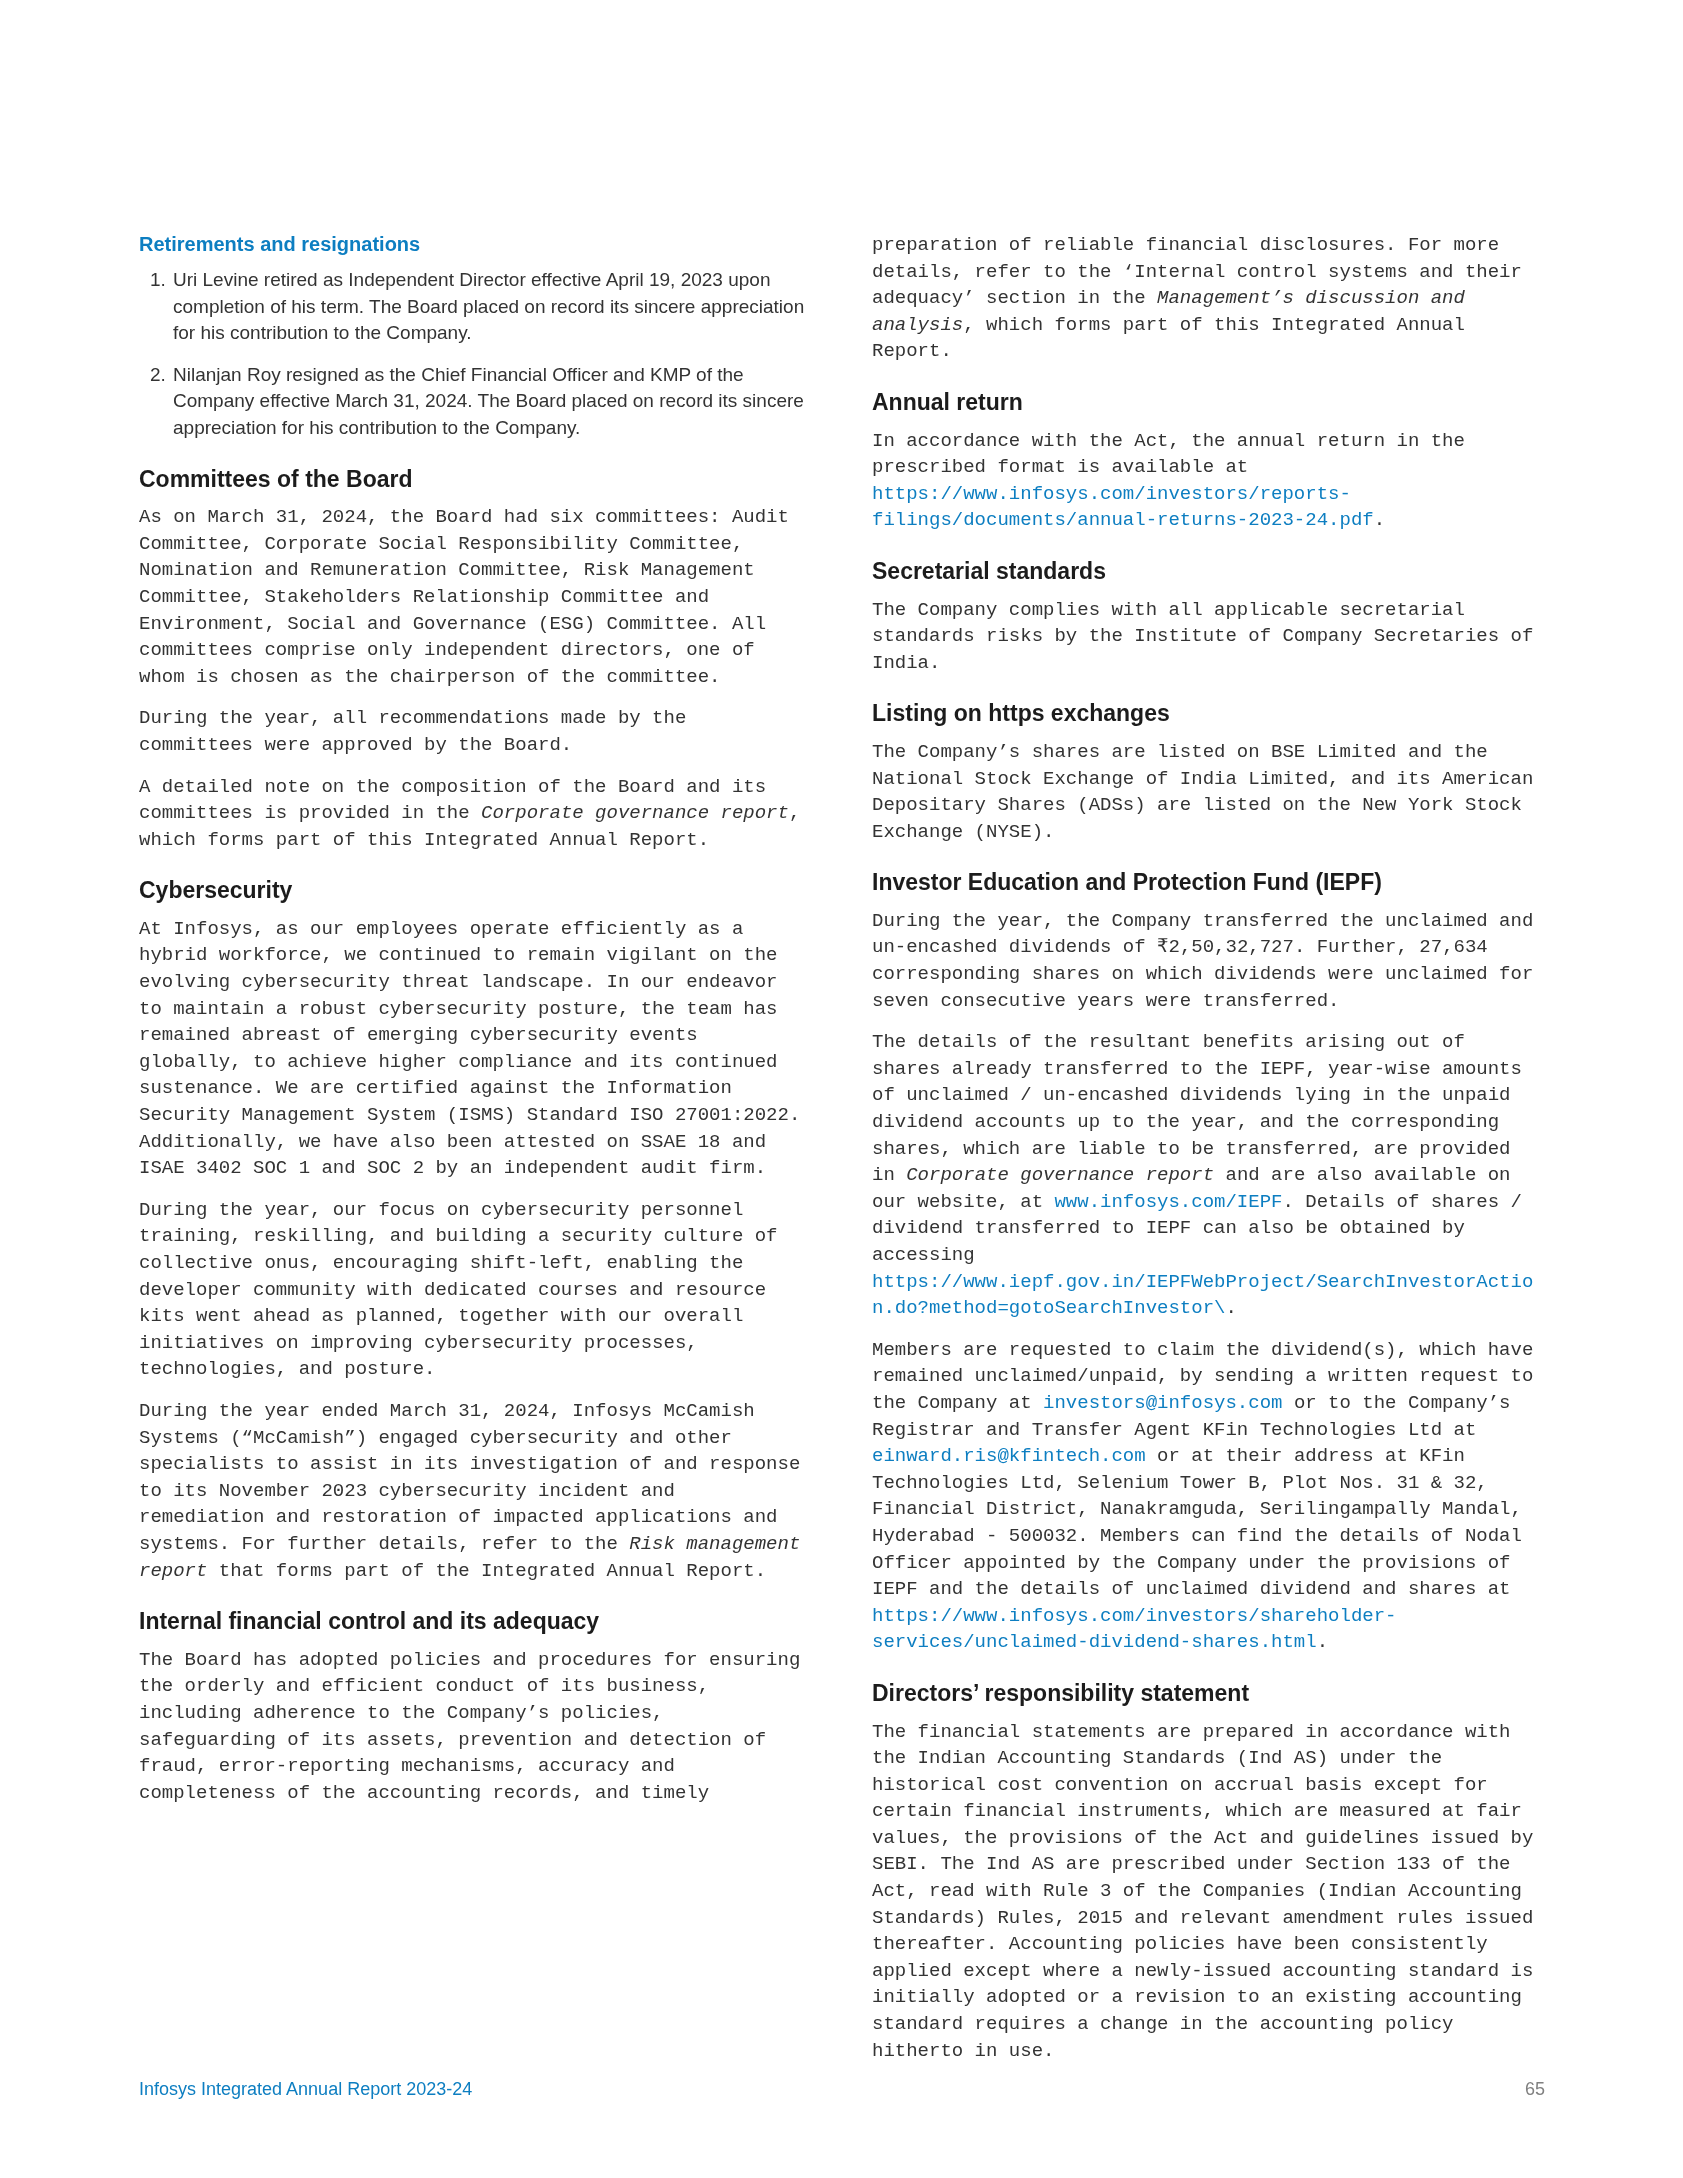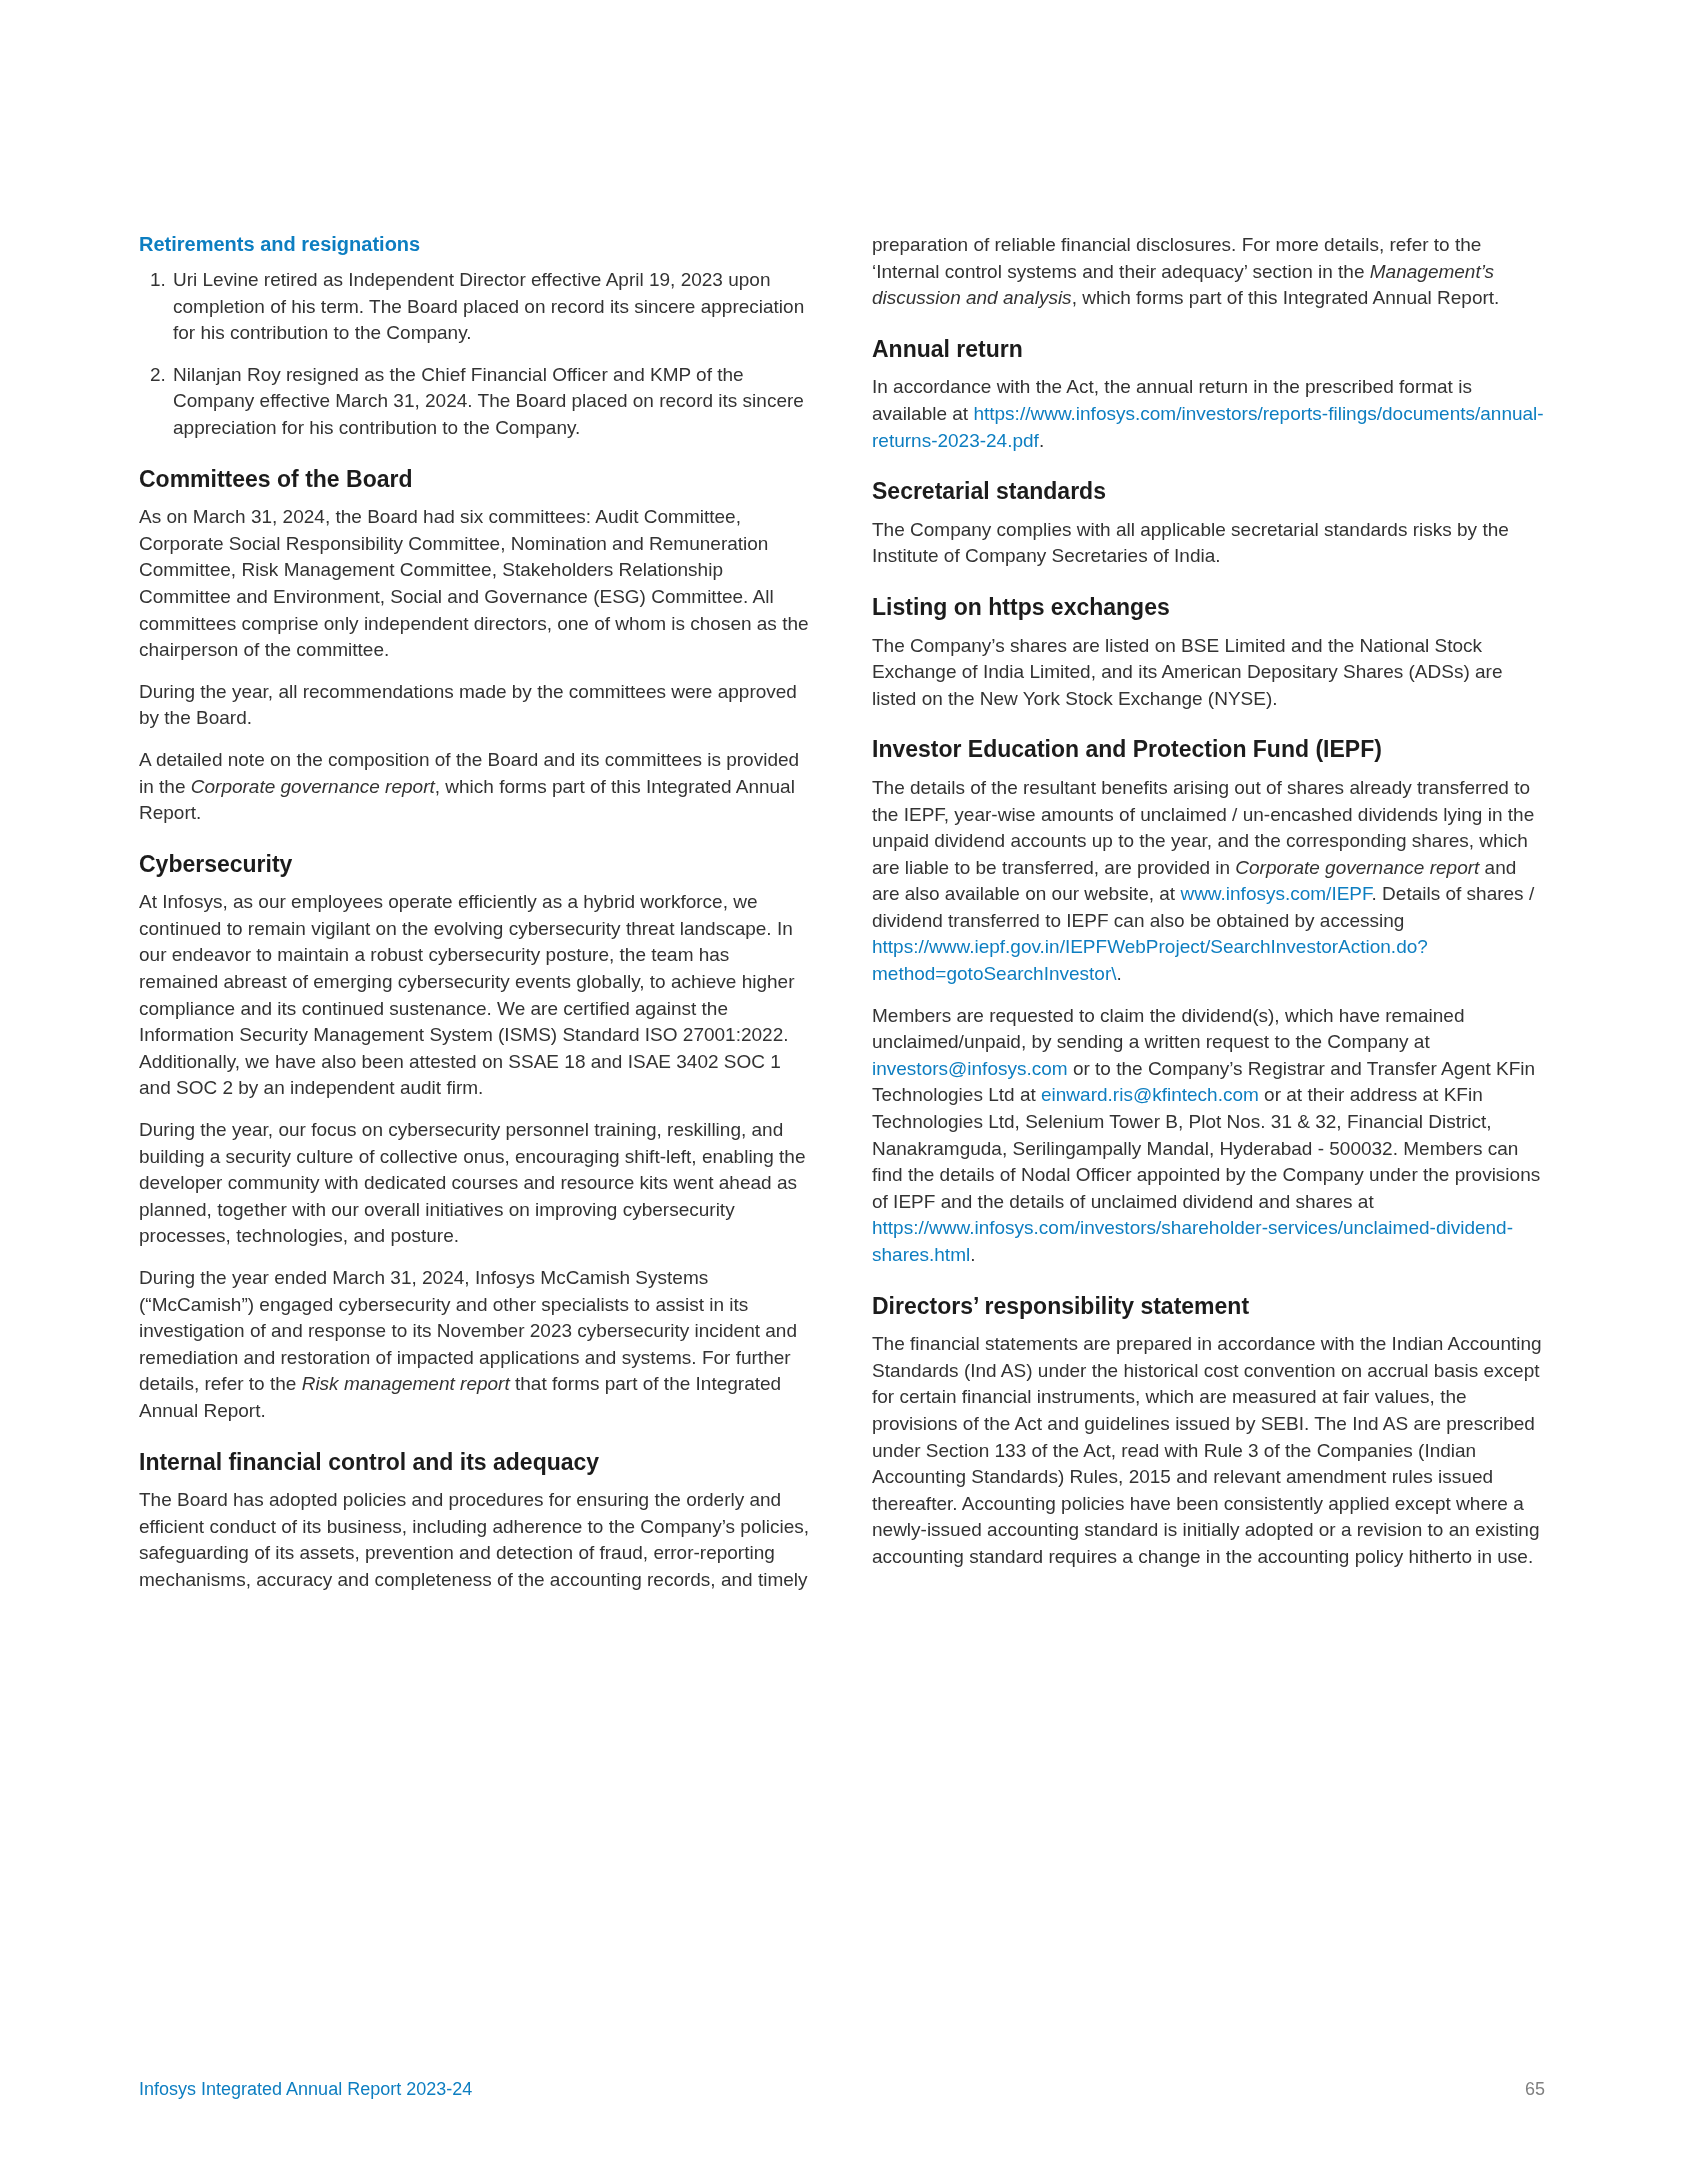--- a/index.html
+++ b/index.html
@@ -38,6 +38,7 @@
   p{
     font-size:19px;line-height:1.4;color:var(--body);
     margin:0 0 15px 0;
+    font-family:Liberation Mono, monospace;
   }
   ol{
     margin:0;padding-left:32px;

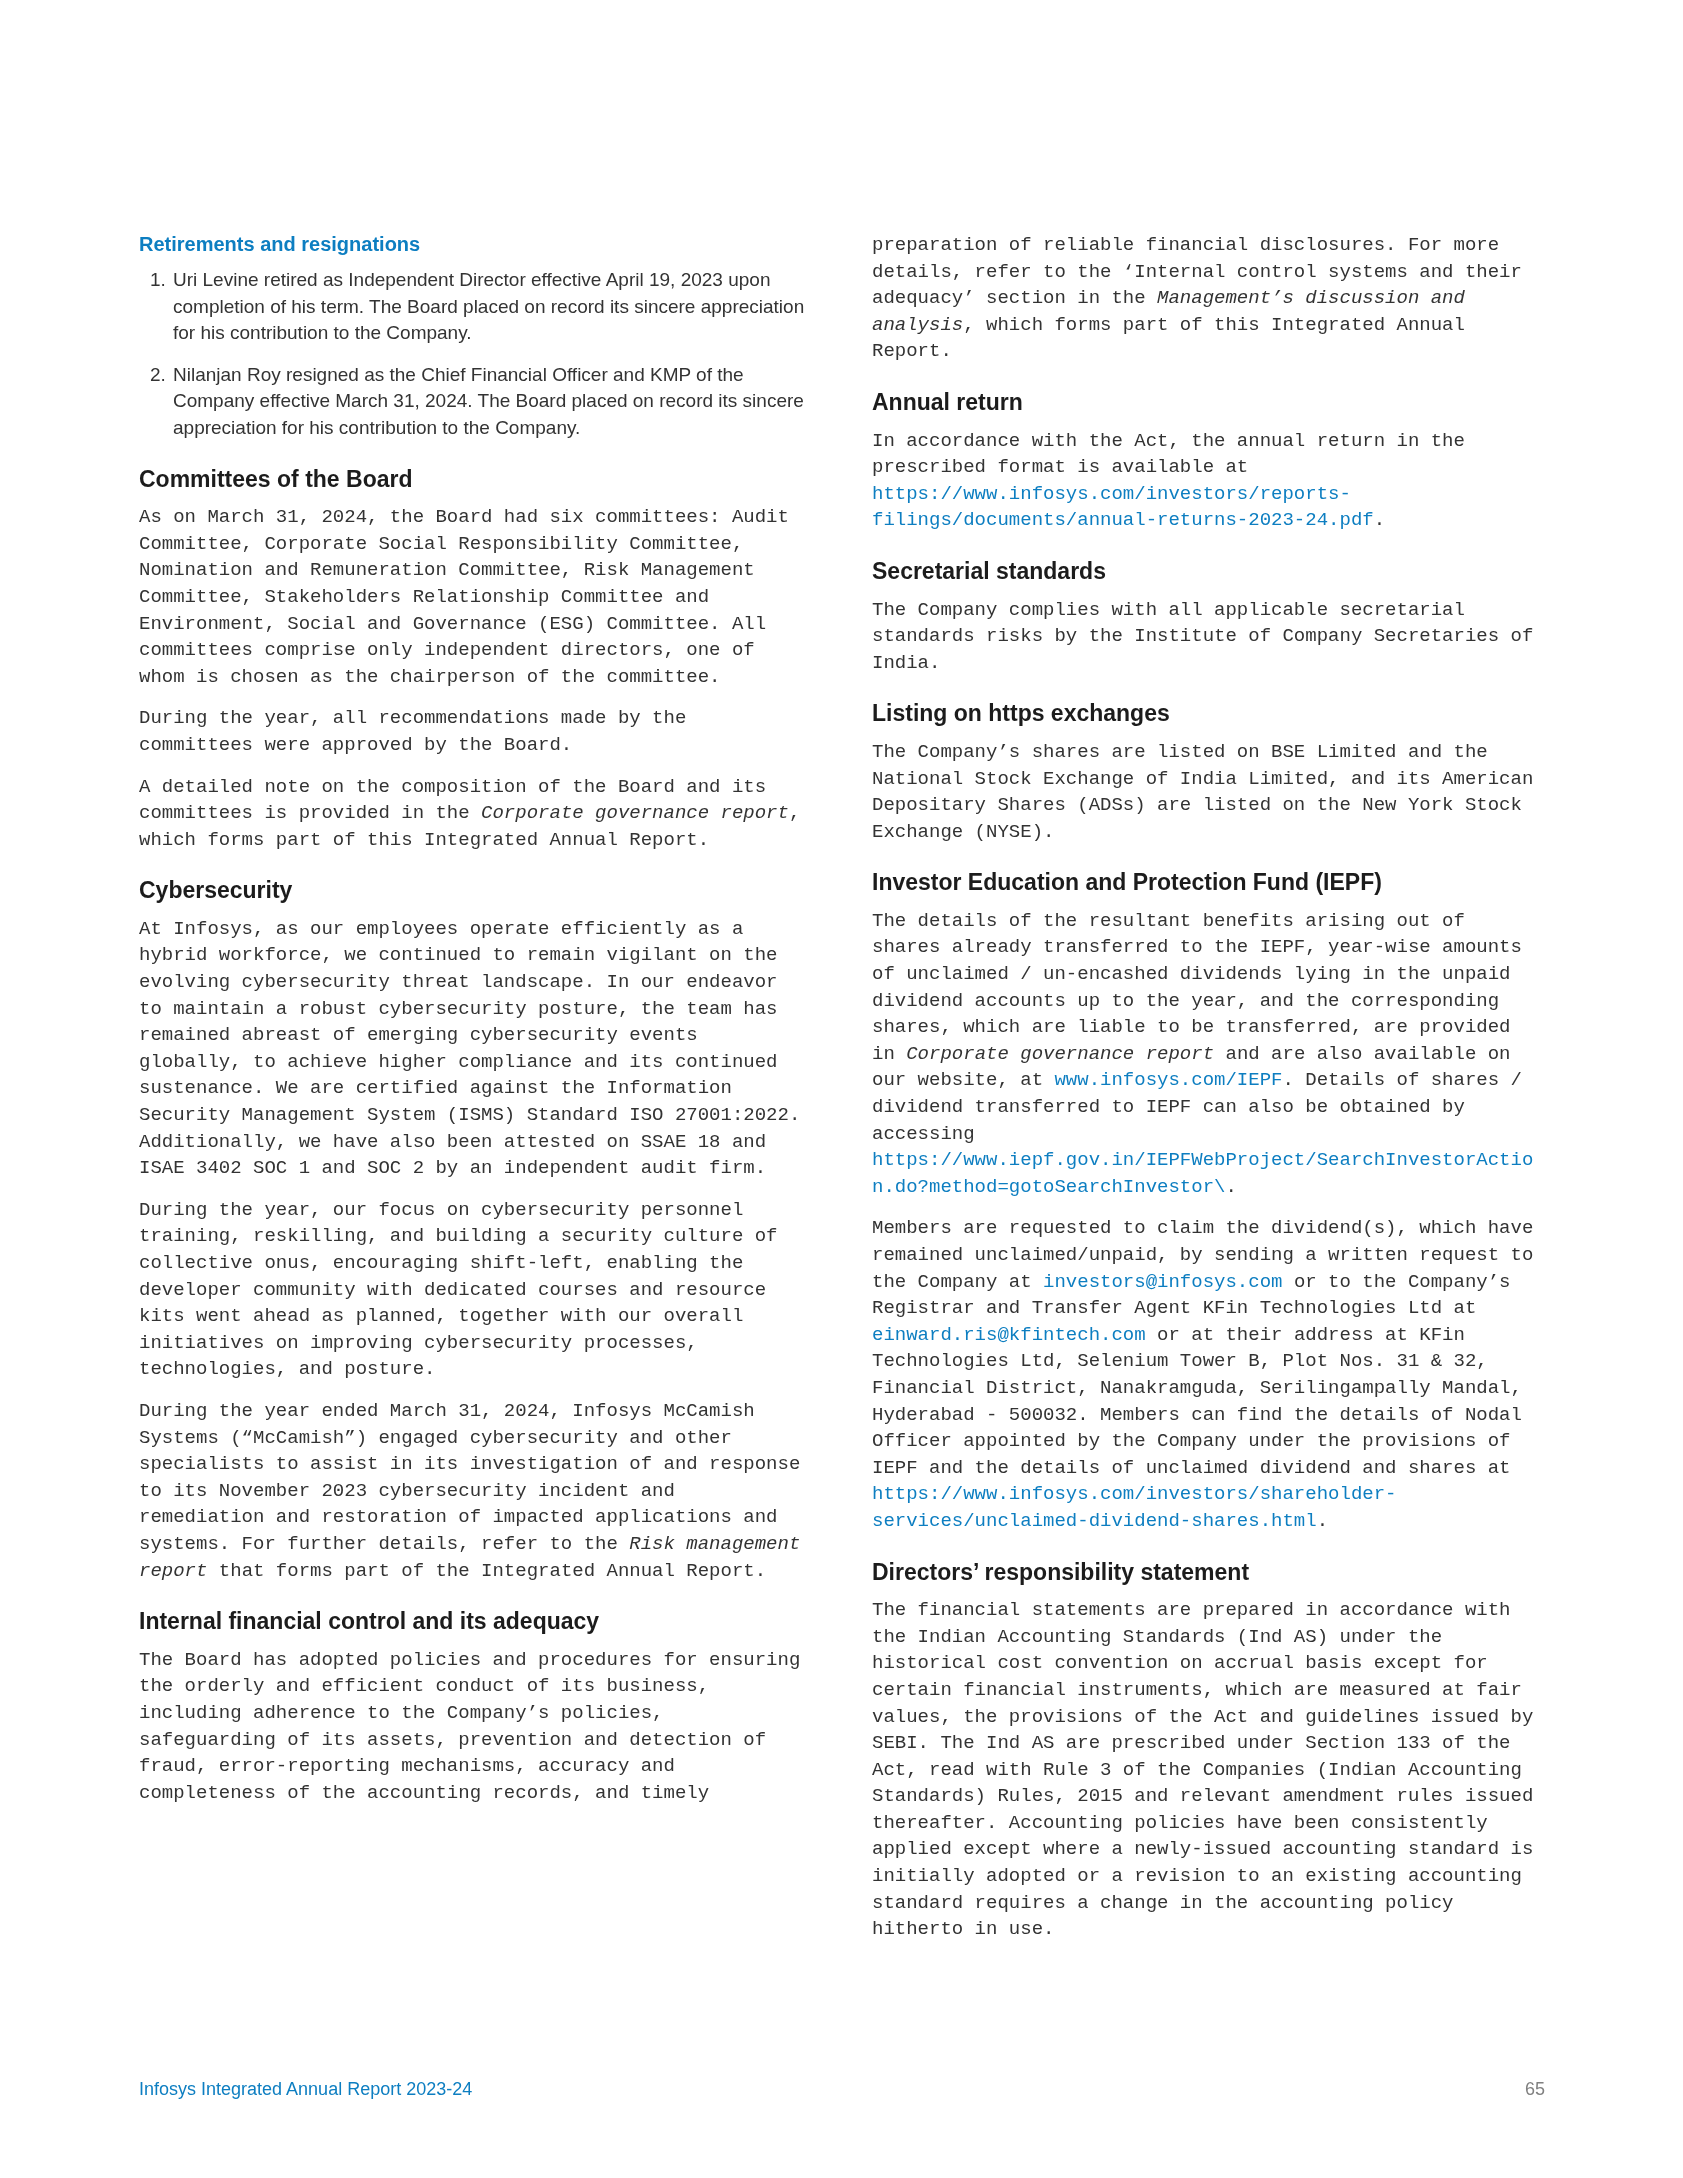--- a/index.html
+++ b/index.html
@@ -104,6 +104,7 @@
         </section>
         <section>
           <h2 class="h-black">Investor Education and Protection Fund (IEPF)</h2>
+          <p><span>During the year, the Company transferred the unclaimed and un-encashed dividends of ₹2,50,32,727. Further, 27,634 corresponding shares on which dividends were unclaimed for seven consecutive years were transferred.</span></p>
           <p><span>The details of the resultant benefits arising out of shares already transferred to the IEPF, year-wise amounts of unclaimed / un-encashed dividends lying in the unpaid dividend accounts up to the year, and the corresponding shares, which are liable to be transferred, are provided in </span><span class="italic">Corporate governance report</span><span> and are also available on our website, at </span><span class="link">www.infosys.com/IEPF</span><span>. Details of shares / dividend transferred to IEPF can also be obtained by accessing </span><span class="link">https://www.iepf.gov.in/IEPFWebProject/SearchInvestorAction.do?method=gotoSearchInvestor\</span><span>.</span></p>
           <p><span>Members are requested to claim the dividend(s), which have remained unclaimed/unpaid, by sending a written request to the Company at </span><span class="link">investors@infosys.com</span><span> or to the Company’s Registrar and Transfer Agent KFin Technologies Ltd at </span><span class="link">einward.ris@kfintech.com</span><span> or at their address at KFin Technologies Ltd, Selenium Tower B, Plot Nos. 31 &amp; 32, Financial District, Nanakramguda, Serilingampally Mandal, Hyderabad - 500032. Members can find the details of Nodal Officer appointed by the Company under the provisions of IEPF and the details of unclaimed dividend and shares at </span><span class="link">https://www.infosys.com/investors/shareholder-services/unclaimed-dividend-shares.html</span><span>.</span></p>
         </section>

